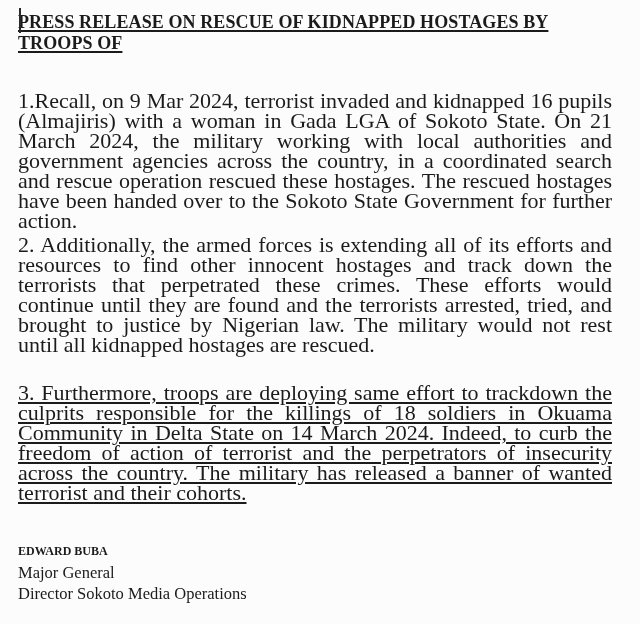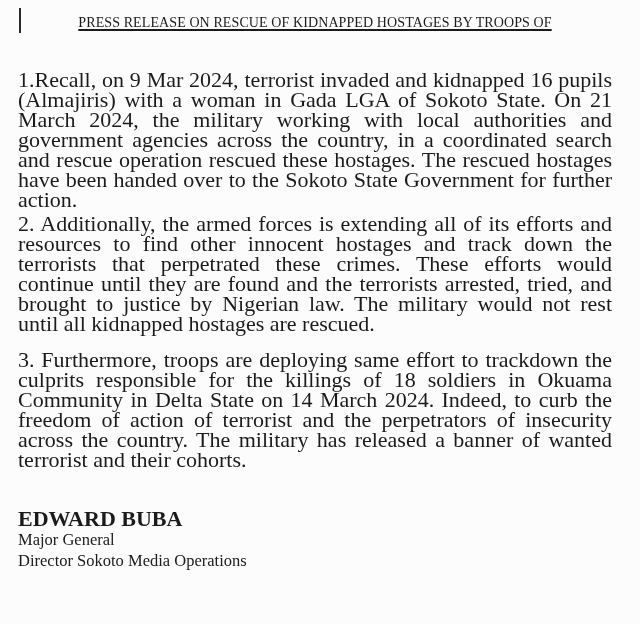--- a/index.html
+++ b/index.html
@@ -31,11 +31,10 @@
   }
   .title {
     margin: 0;
-    font-size: 14px;
-    font-weight: normal;
+    font-size: 18px;
+    font-weight: bold;
     line-height: 21px;
     letter-spacing: 0.1px;
-    text-align: center;
   }
   .title-line {
     display: block;

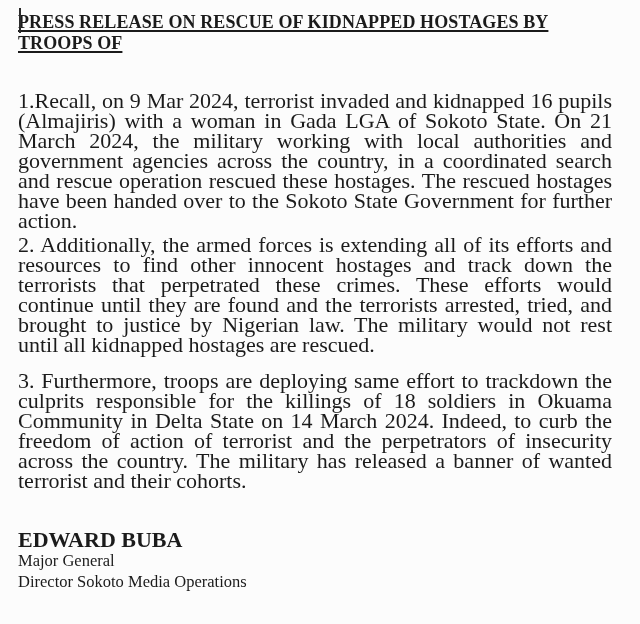--- a/index.html
+++ b/index.html
@@ -50,7 +50,7 @@
   }
   .para.p1 { margin-top: 37px; }
   .para.p2 { margin-top: 4px; }
-  .para.p3 { margin-top: 16px; }
+  .para.p3 { margin-top: 28px; text-decoration: underline; }
   .para.p4 { margin-top: 18px; }
   .signature {
     margin-top: 38px;

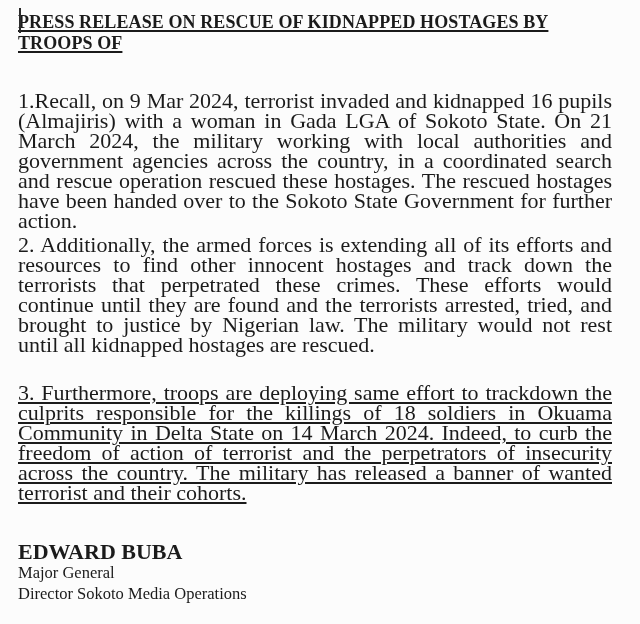--- a/index.html
+++ b/index.html
@@ -59,7 +59,7 @@
   }
   .sig-name {
     font-weight: bold;
-    font-size: 22px;
+    font-size: 12px;
   }
 </style>
 </head>

